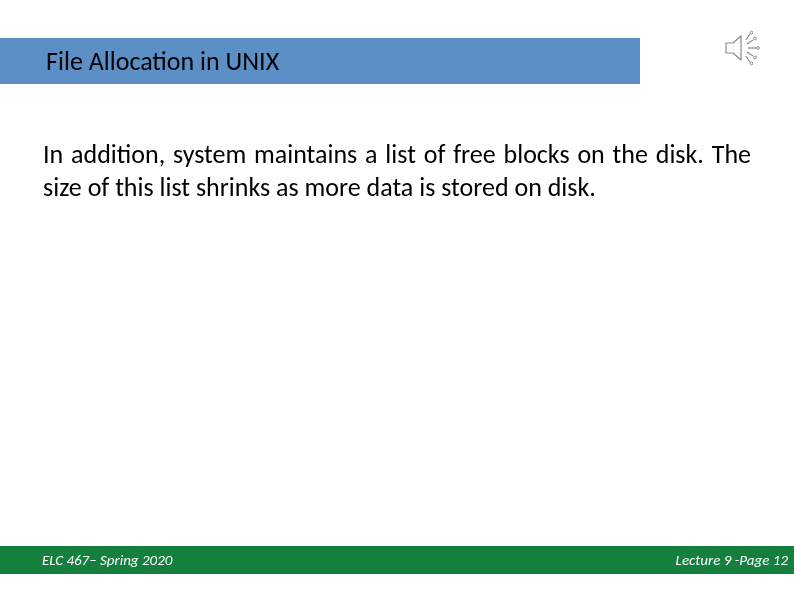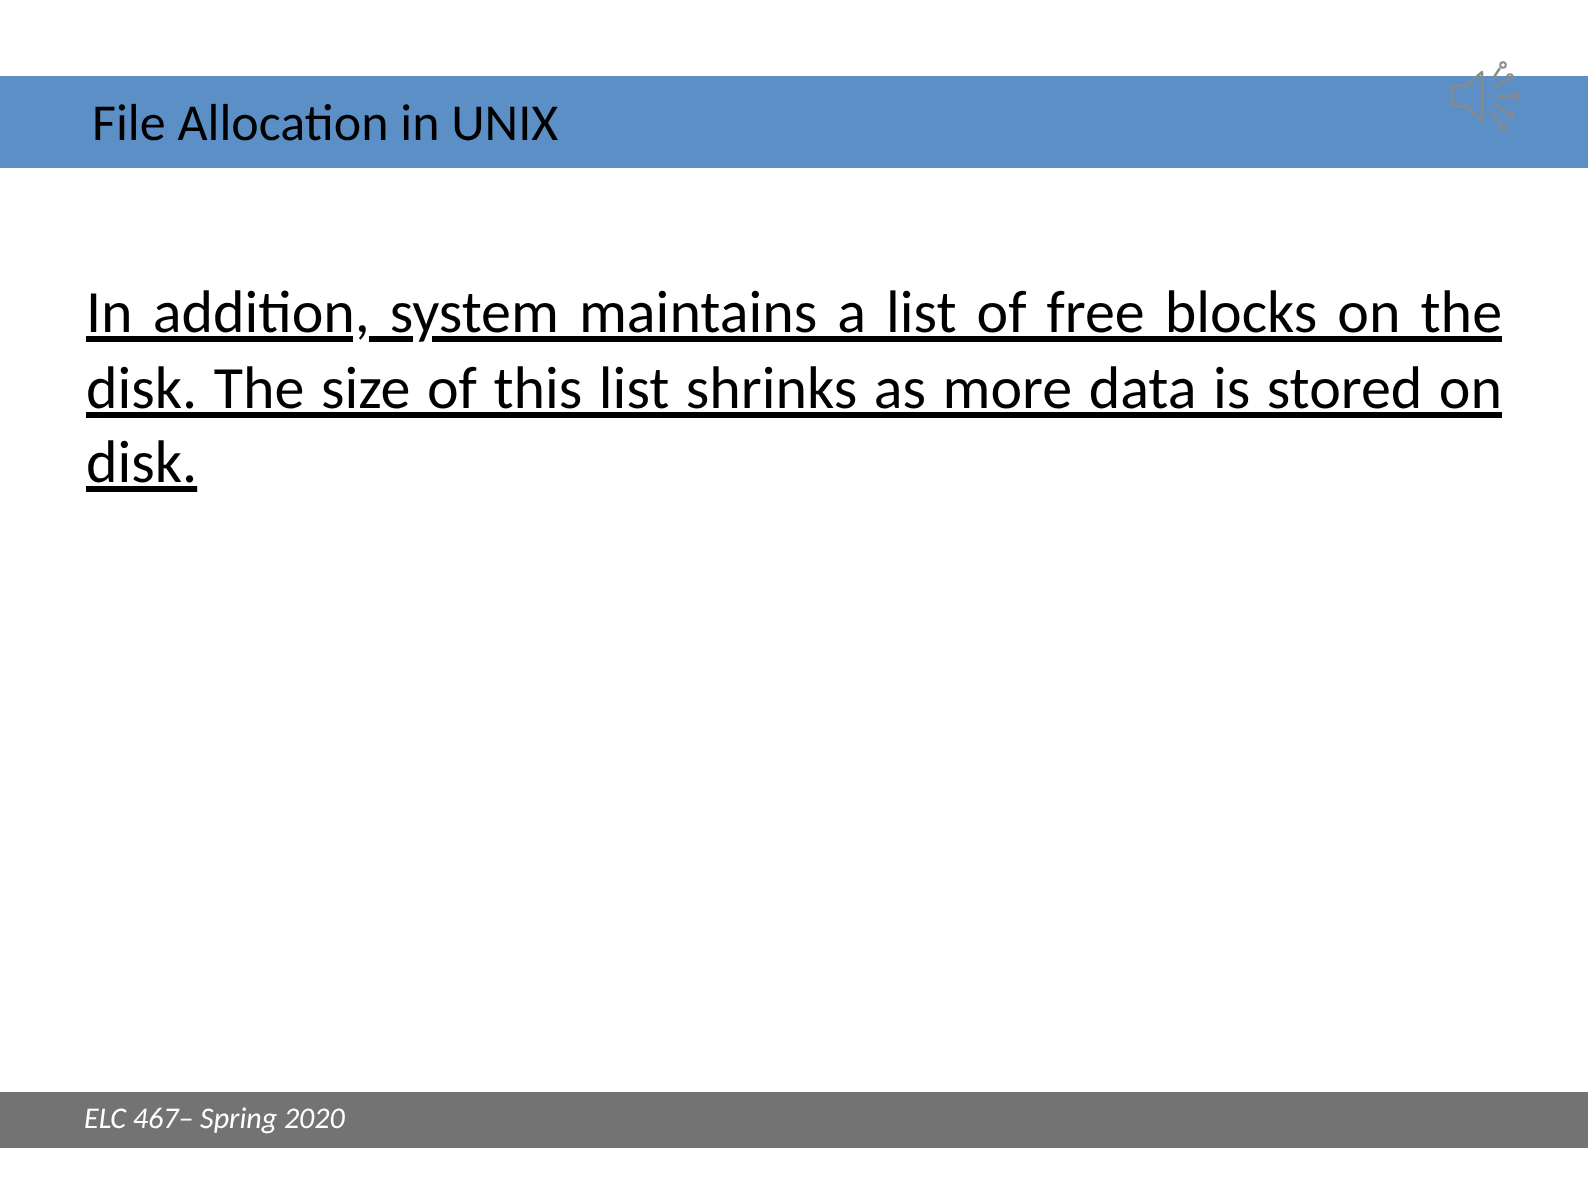--- a/index.html
+++ b/index.html
@@ -15,7 +15,7 @@
   position: absolute;
   top: 38px;
   left: 0;
-  width: 794px;
+  width: 640px;
   height: 46px;
   background: #5b8fc6;
   display: flex;

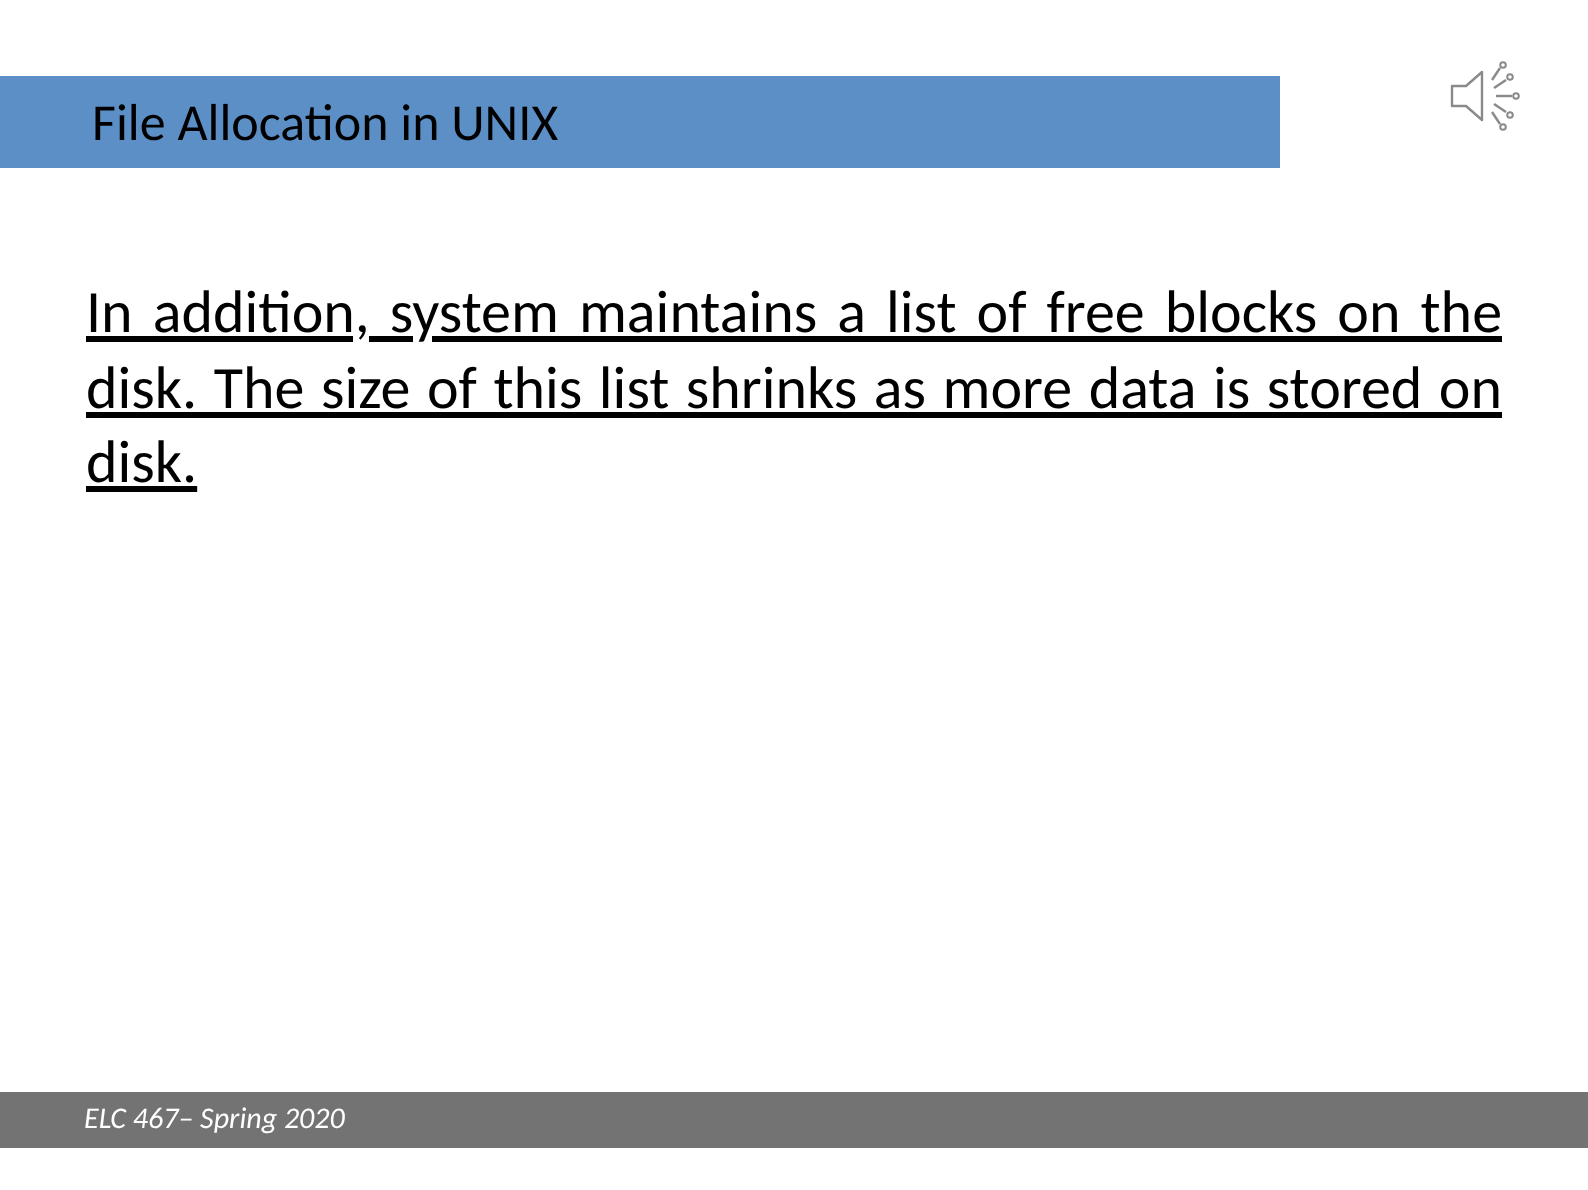--- a/index.html
+++ b/index.html
@@ -42,12 +42,11 @@
 }
 .para {
   color: #000000;
-  font-size: 30px;
+  font-size: 26px;
   line-height: 1.25;
   text-align: justify;
   text-justify: inter-word;
   margin-bottom: 28px;
-  text-decoration: underline;
 }
 .footer-bar {
   position: absolute;

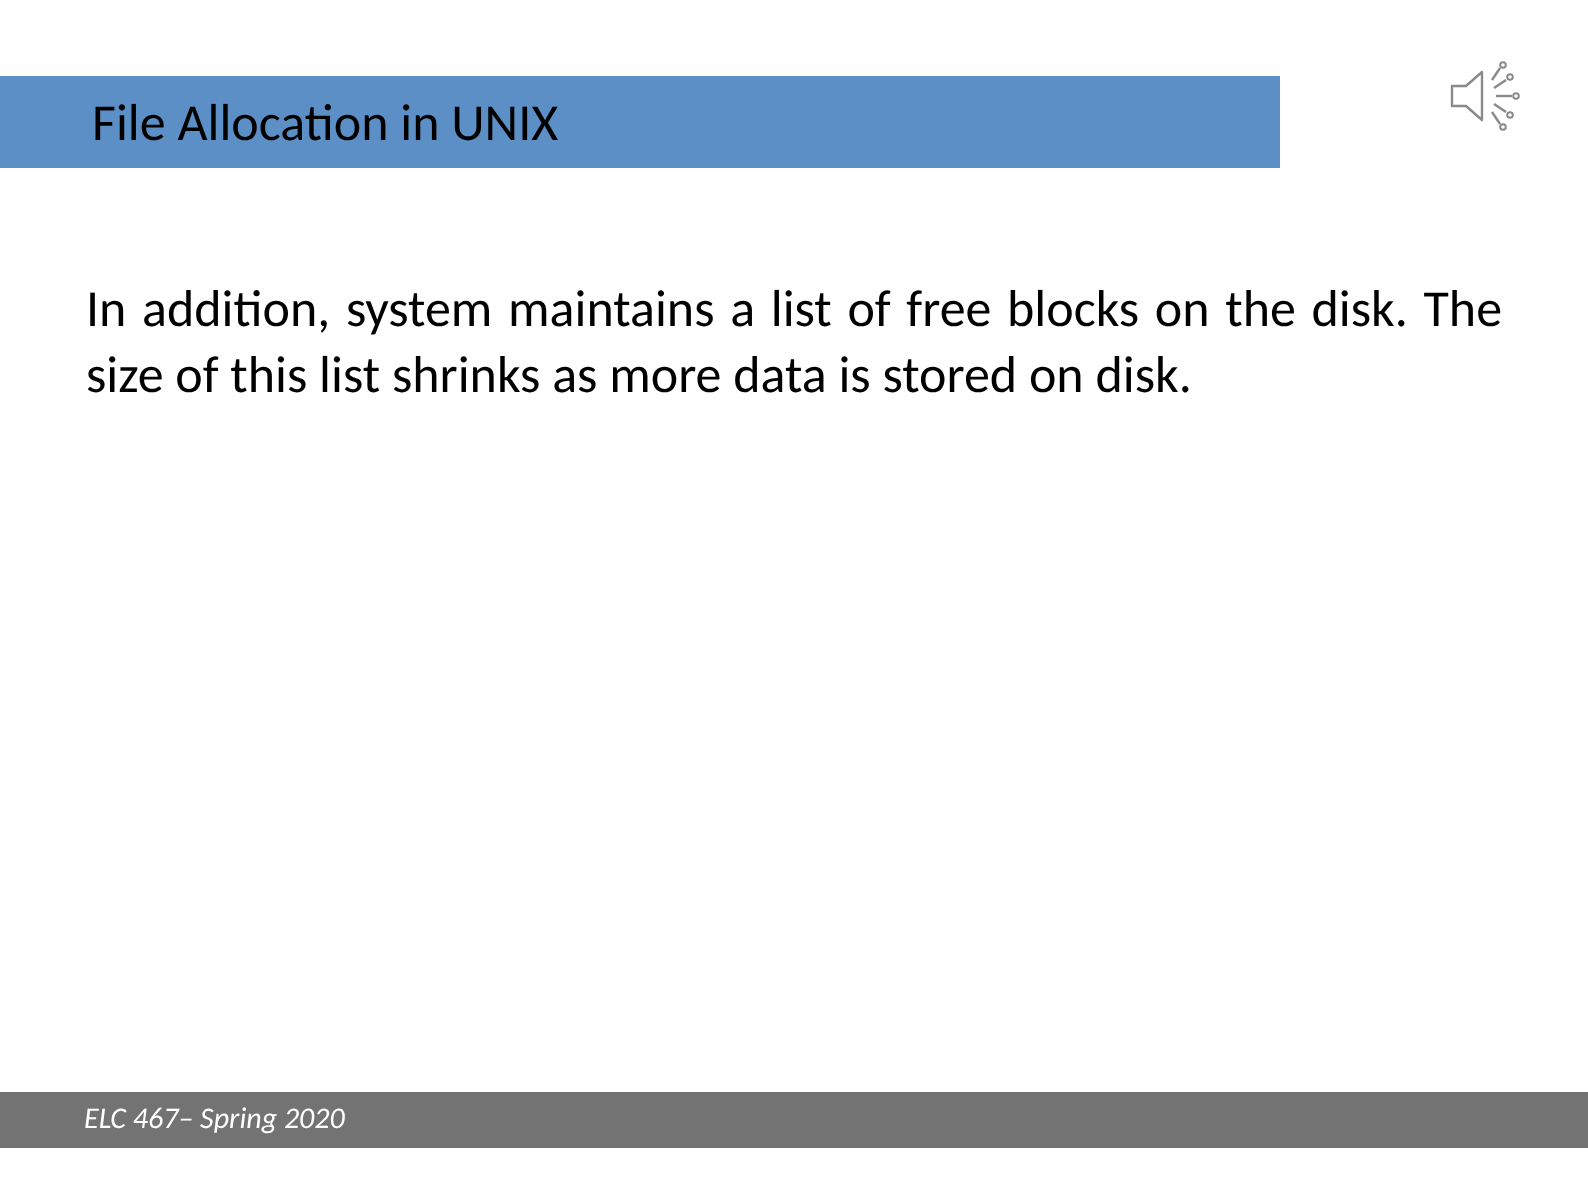--- a/index.html
+++ b/index.html
@@ -54,7 +54,7 @@
   left: 0;
   width: 794px;
   height: 28px;
-  background: #737373;
+  background: #15803d;
   display: flex;
   align-items: center;
   justify-content: space-between;

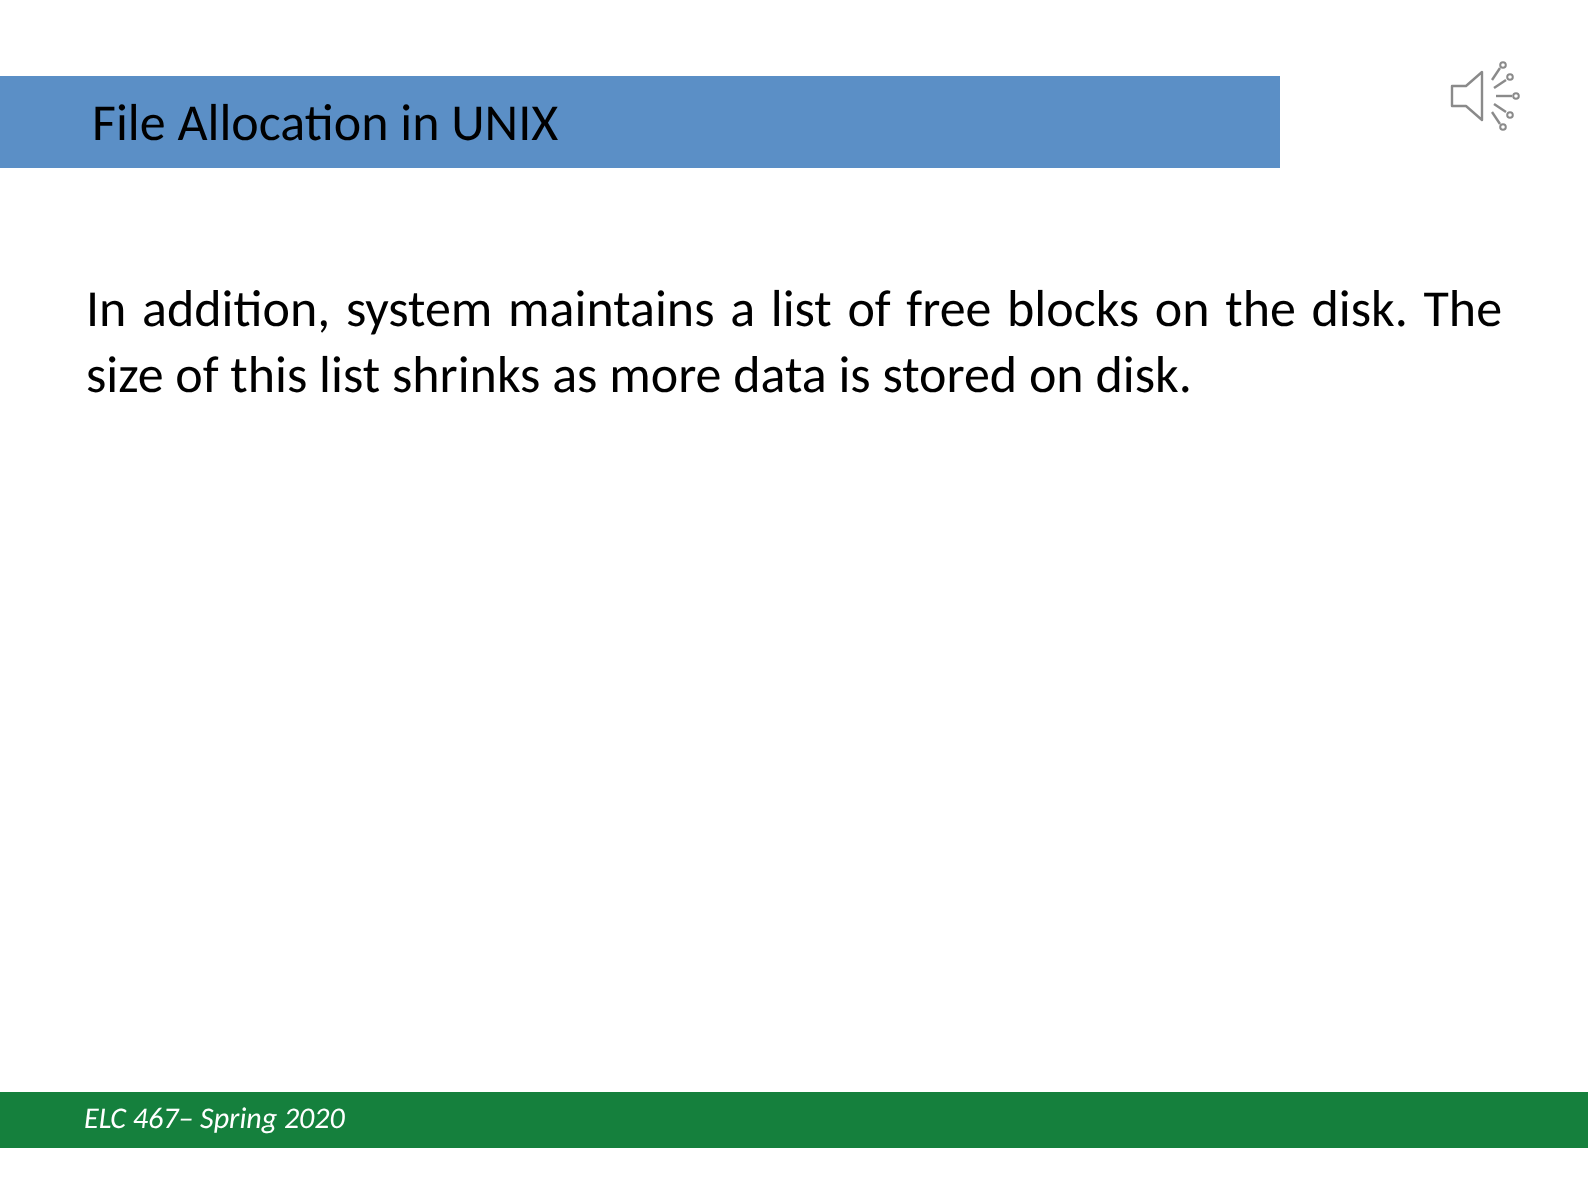--- a/index.html
+++ b/index.html
@@ -96,6 +96,7 @@
 
 <div class="footer-bar">
   <span class="footer-left">ELC 467– Spring 2020</span>
+  <span class="footer-right">Lecture 9 -Page 12</span>
 </div>
 
 </body></html>

